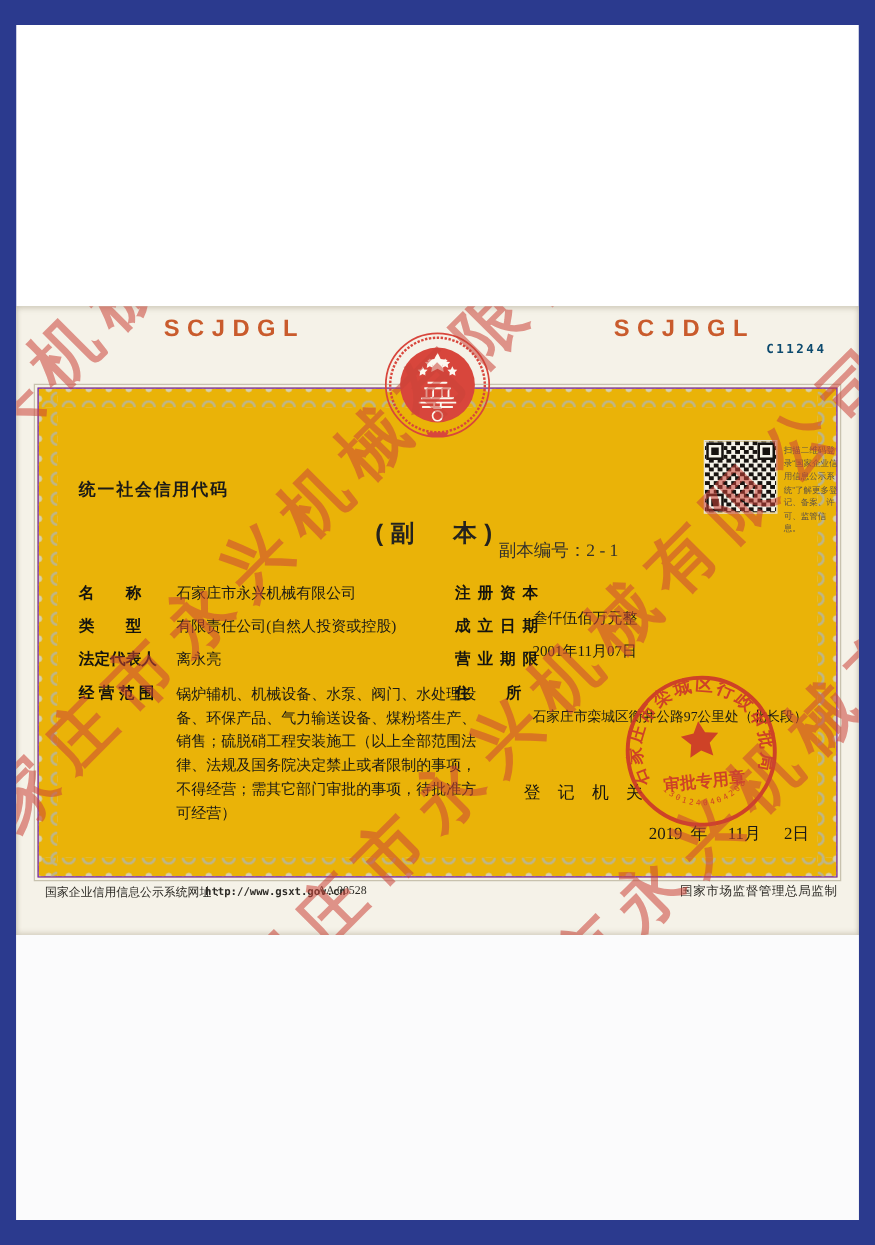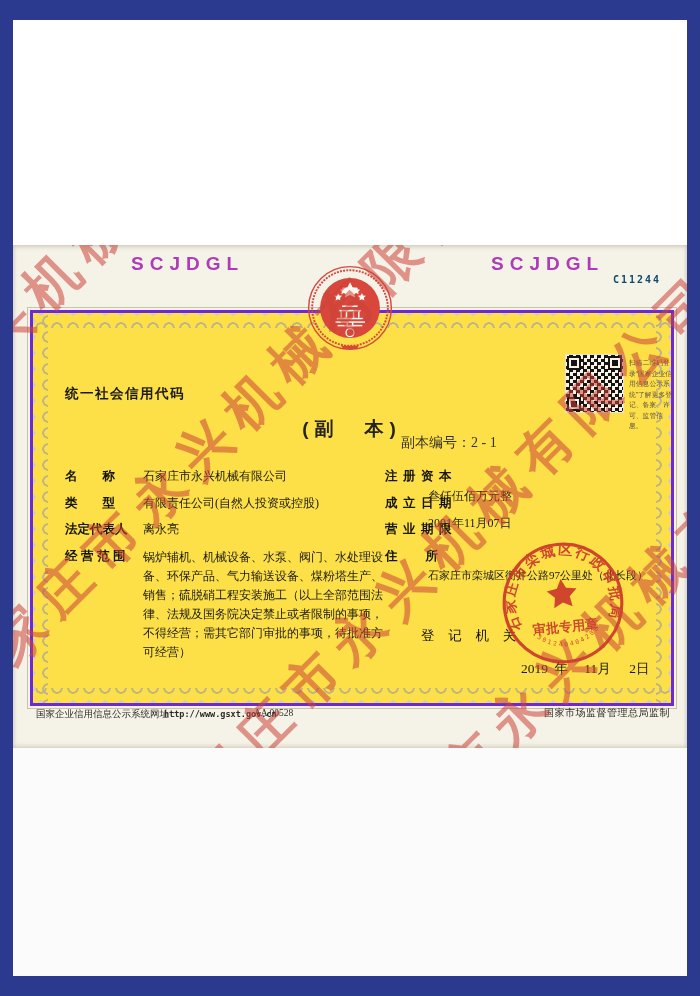--- a/index.html
+++ b/index.html
@@ -87,7 +87,7 @@
       color:rgba(202,68,56,.55);white-space:nowrap;transform:rotate(-45deg);transform-origin:0 50%;
       pointer-events:none;z-index:9;}
   
-  .ghost-pink{font-size:19px;font-weight:bold;letter-spacing:6px;color:#a21caf;opacity:.85;}
+  .ghost-pink{font-size:19px;font-weight:bold;letter-spacing:6px;color:#c2410c;opacity:.85;}
   .ghost-blue{font-size:30px;font-weight:bold;letter-spacing:5px;color:#b7c2d8;opacity:.75;filter:blur(1.5px);}
 </style>
 </head>

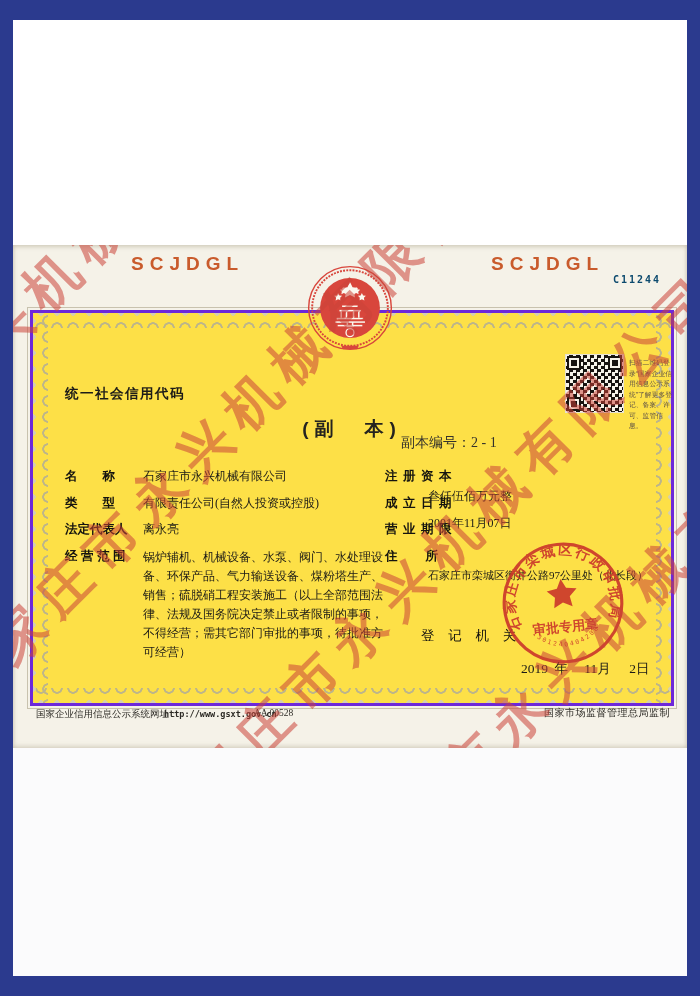--- a/index.html
+++ b/index.html
@@ -17,8 +17,8 @@
             font-size:10px;letter-spacing:2px;color:#0c4a6e;}
 
   
-  .cert{left:17px;top:65px;width:638px;height:390px;background:#fde047;
-        border:3px solid #6d28d9;outline:1px solid #c8c2ae;outline-offset:2px;}
+  .cert{left:17px;top:65px;width:638px;height:390px;background:#eab308;
+        border:1px solid #6d28d9;outline:1px solid #c8c2ae;outline-offset:2px;}
   .lace{background-repeat:repeat;}
   .lace.top{left:0;right:0;top:0;height:15px;
      background-image:radial-gradient(circle 7px at 8px 15px,rgba(0,0,0,0) 3.5px,#bdb58a 4px 5.5px,rgba(0,0,0,0) 6px),

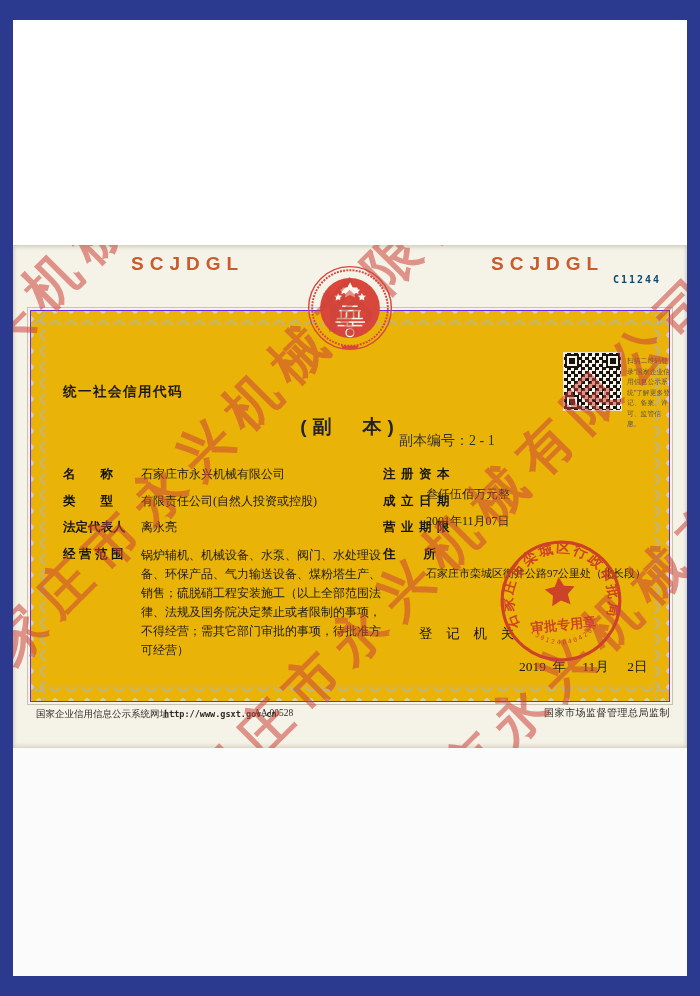--- a/index.html
+++ b/index.html
@@ -59,7 +59,7 @@
   .lbl{font-size:12.5px;font-weight:bold;color:#15140f;white-space:nowrap;}
   .val{font-family:"Liberation Serif",serif;font-size:12px;color:#1b1a16;white-space:nowrap;}
   .l-lbl{left:32px;} .l-val{left:110px;}
-  .r-lbl{left:333px;letter-spacing:1px;margin-left:19px;} .r-val{left:395px;margin-top:20px;}
+  .r-lbl{left:333px;letter-spacing:1px;} .r-val{left:395px;margin-top:20px;}
   .row1{top:155px;} .row2{top:182px;} .row3{top:208px;} .row4{top:235px;}
   .scope{white-space:normal;width:244px;line-height:19px;word-break:break-all;font-size:12px;}
   .addr{font-size:11px;}

